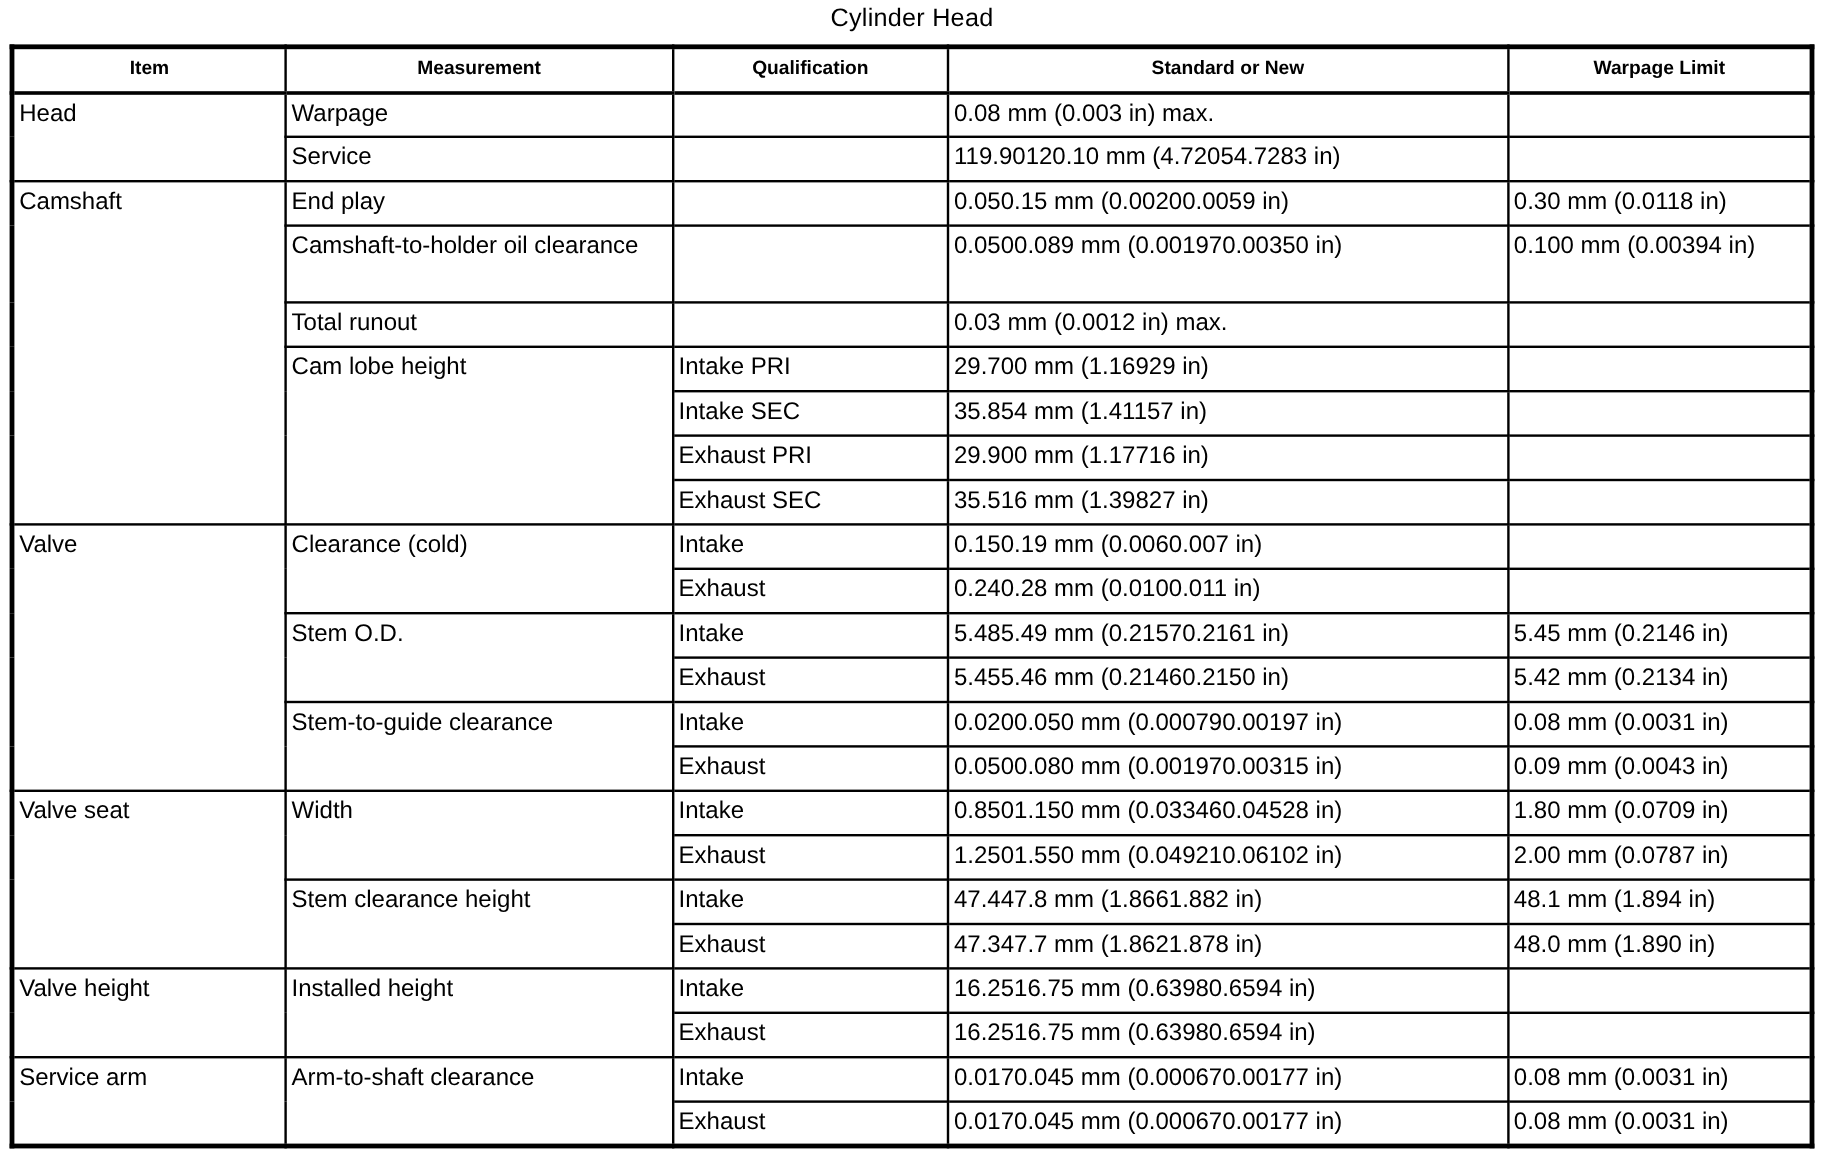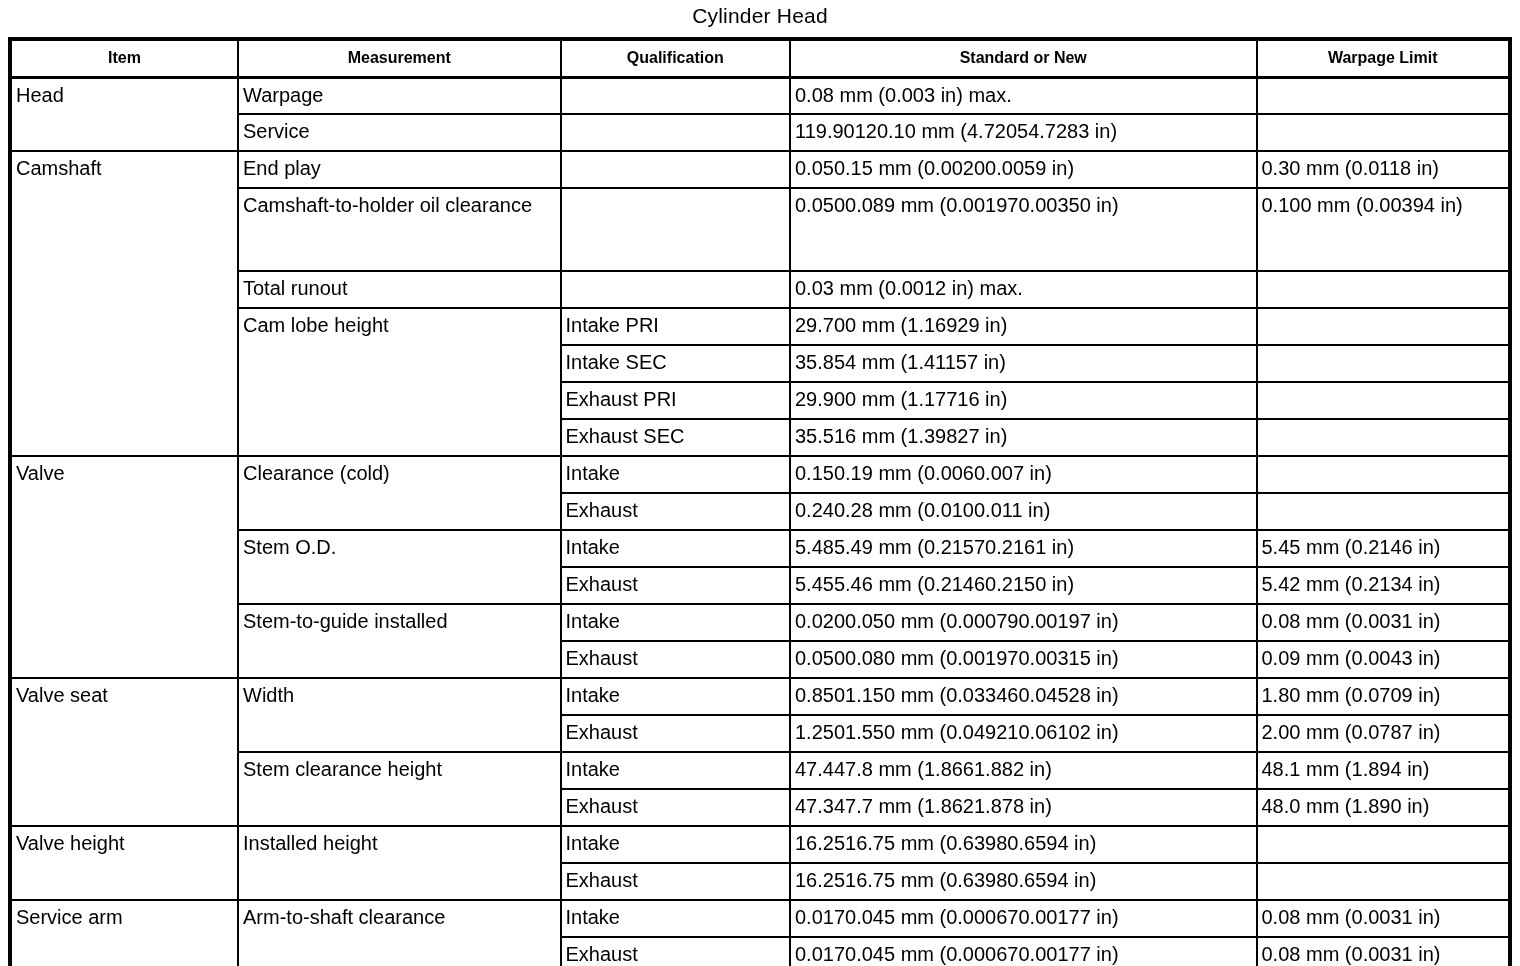--- a/index.html
+++ b/index.html
@@ -60,7 +60,7 @@
     word-wrap: break-word;
   }
   
-  tbody tr:nth-child(4) td { height: 83px; }
+  tbody tr:nth-child(4) td { height: 64px; }
 </style>
 </head>
 <body>

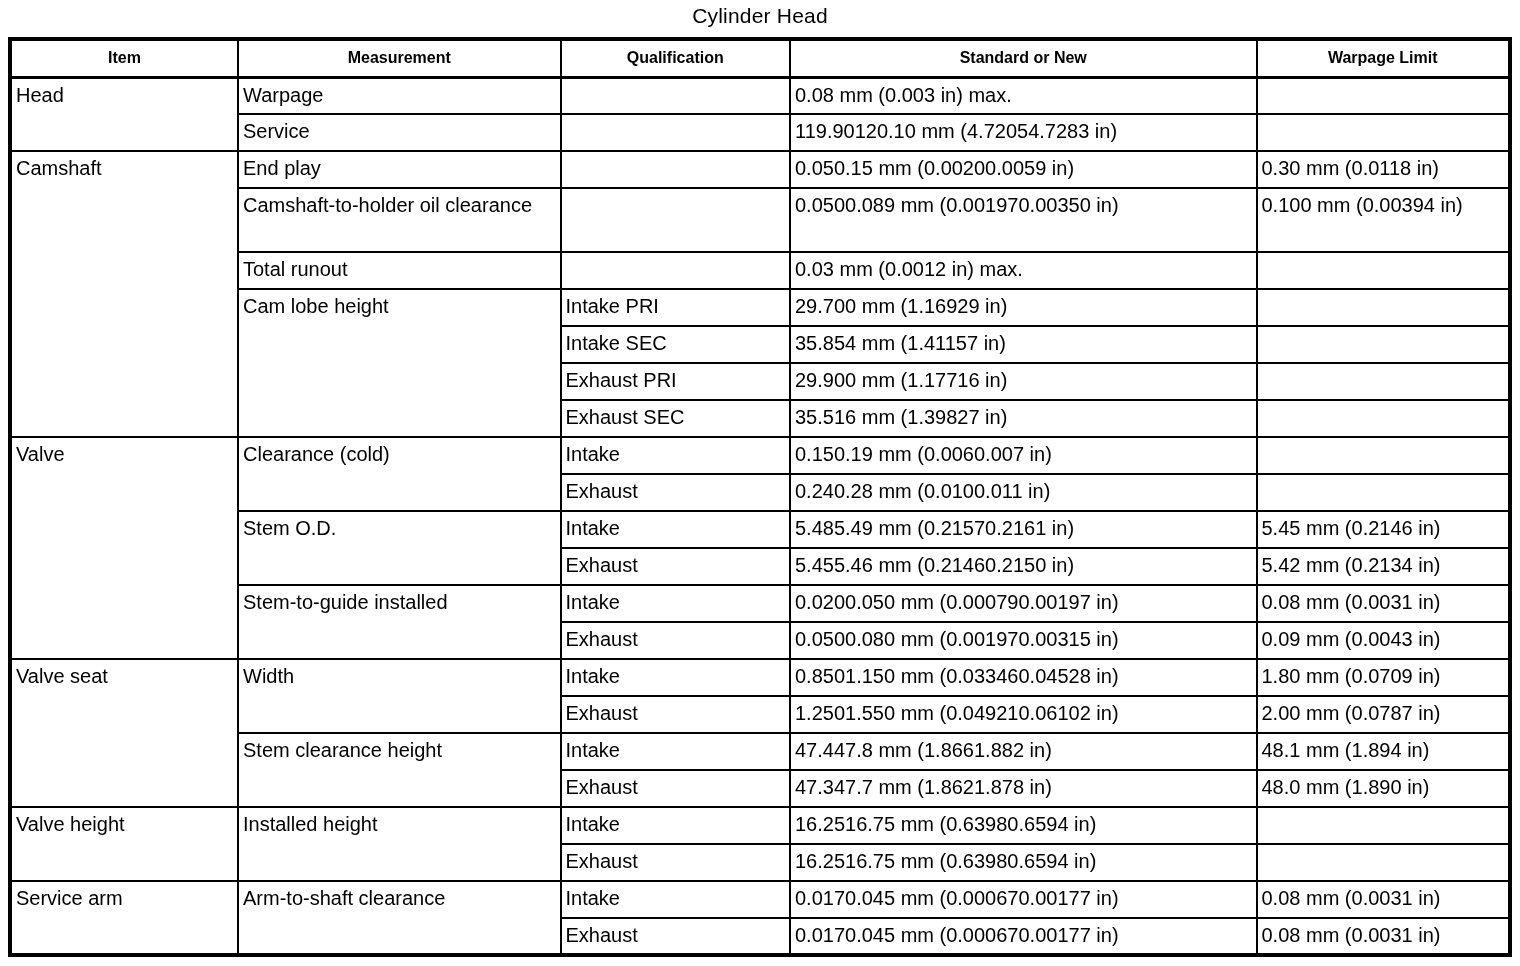--- a/index.html
+++ b/index.html
@@ -163,7 +163,7 @@
           <td>5.42 mm (0.2134 in)</td>
         </tr>
         <tr>
-          <td rowspan="2">Stem-to-guide installed</td>
+          <td rowspan="2">Stem-to-guide clearance</td>
           <td>Intake</td>
           <td>0.0200.050 mm (0.000790.00197 in)</td>
           <td>0.08 mm (0.0031 in)</td>

